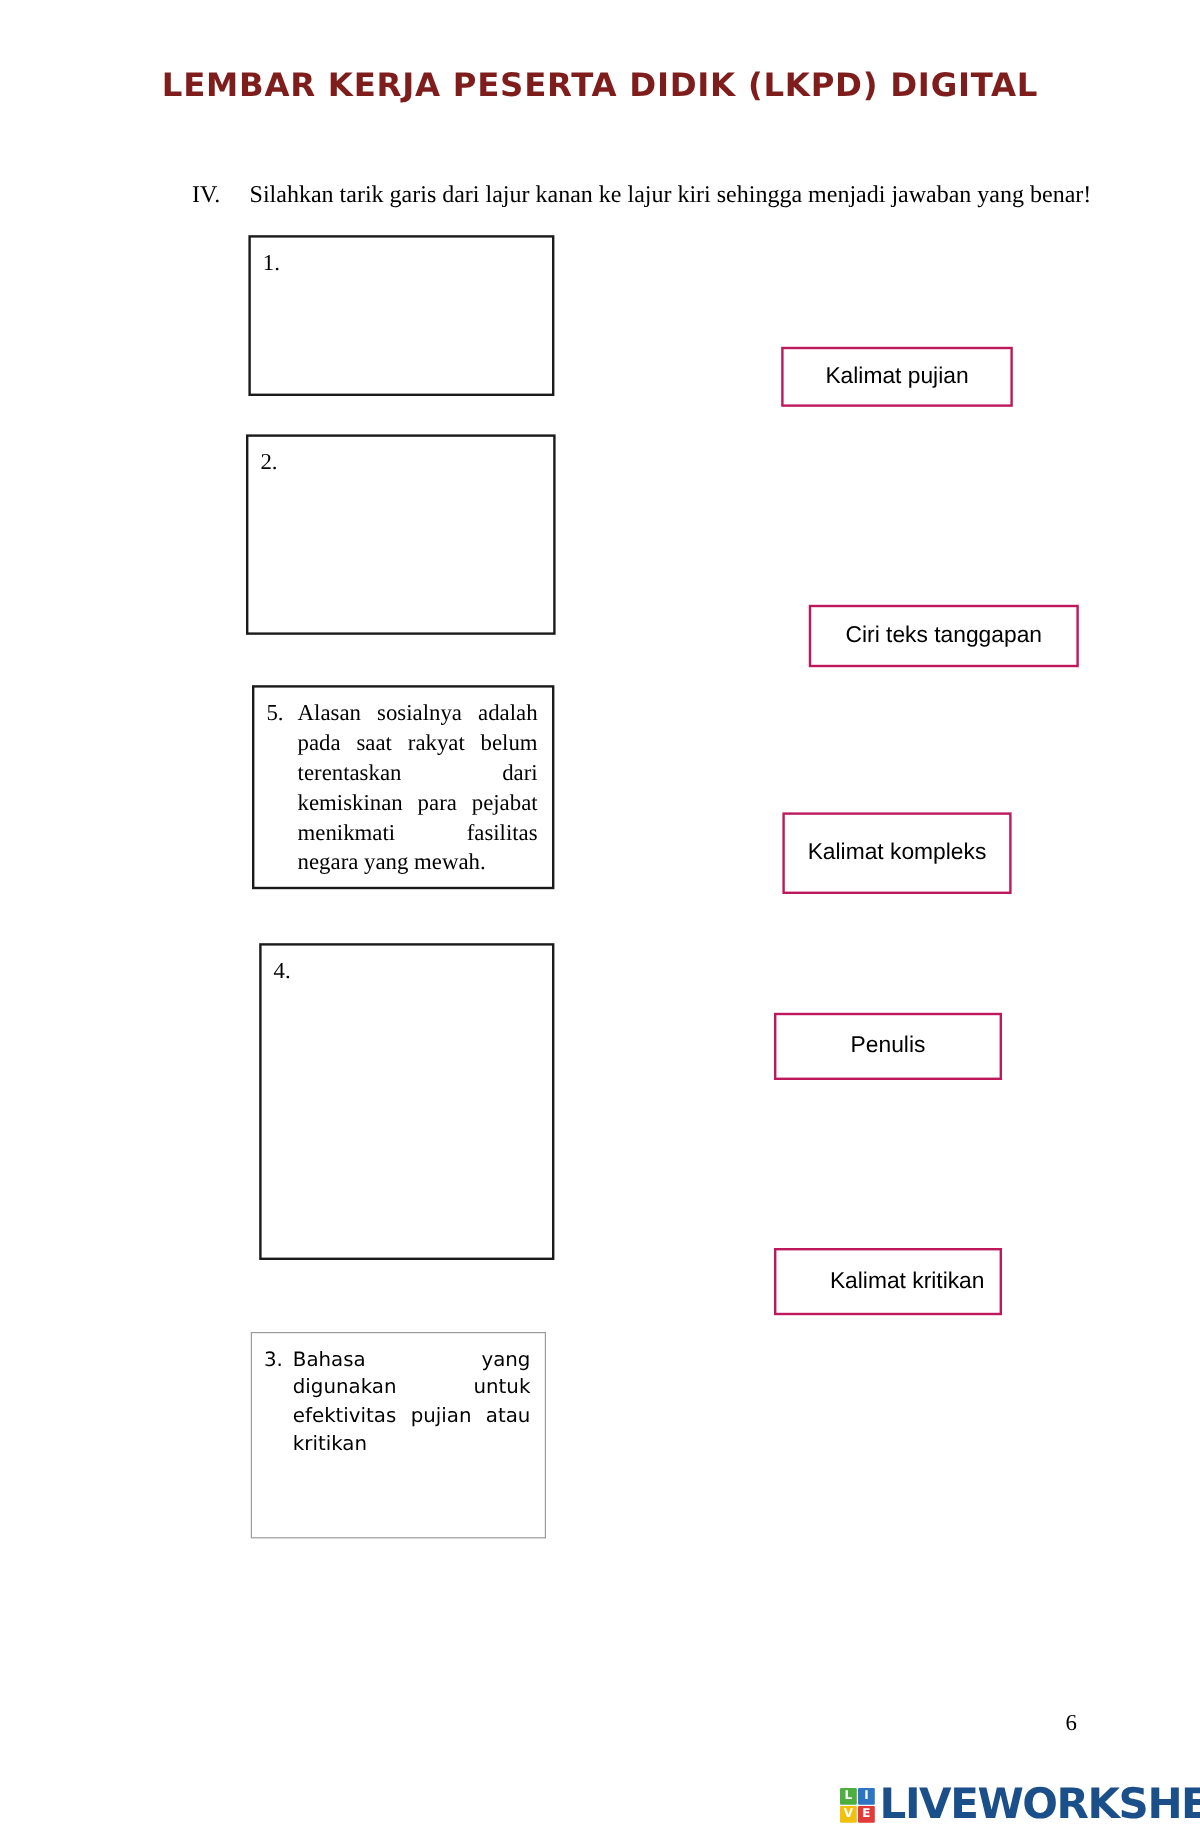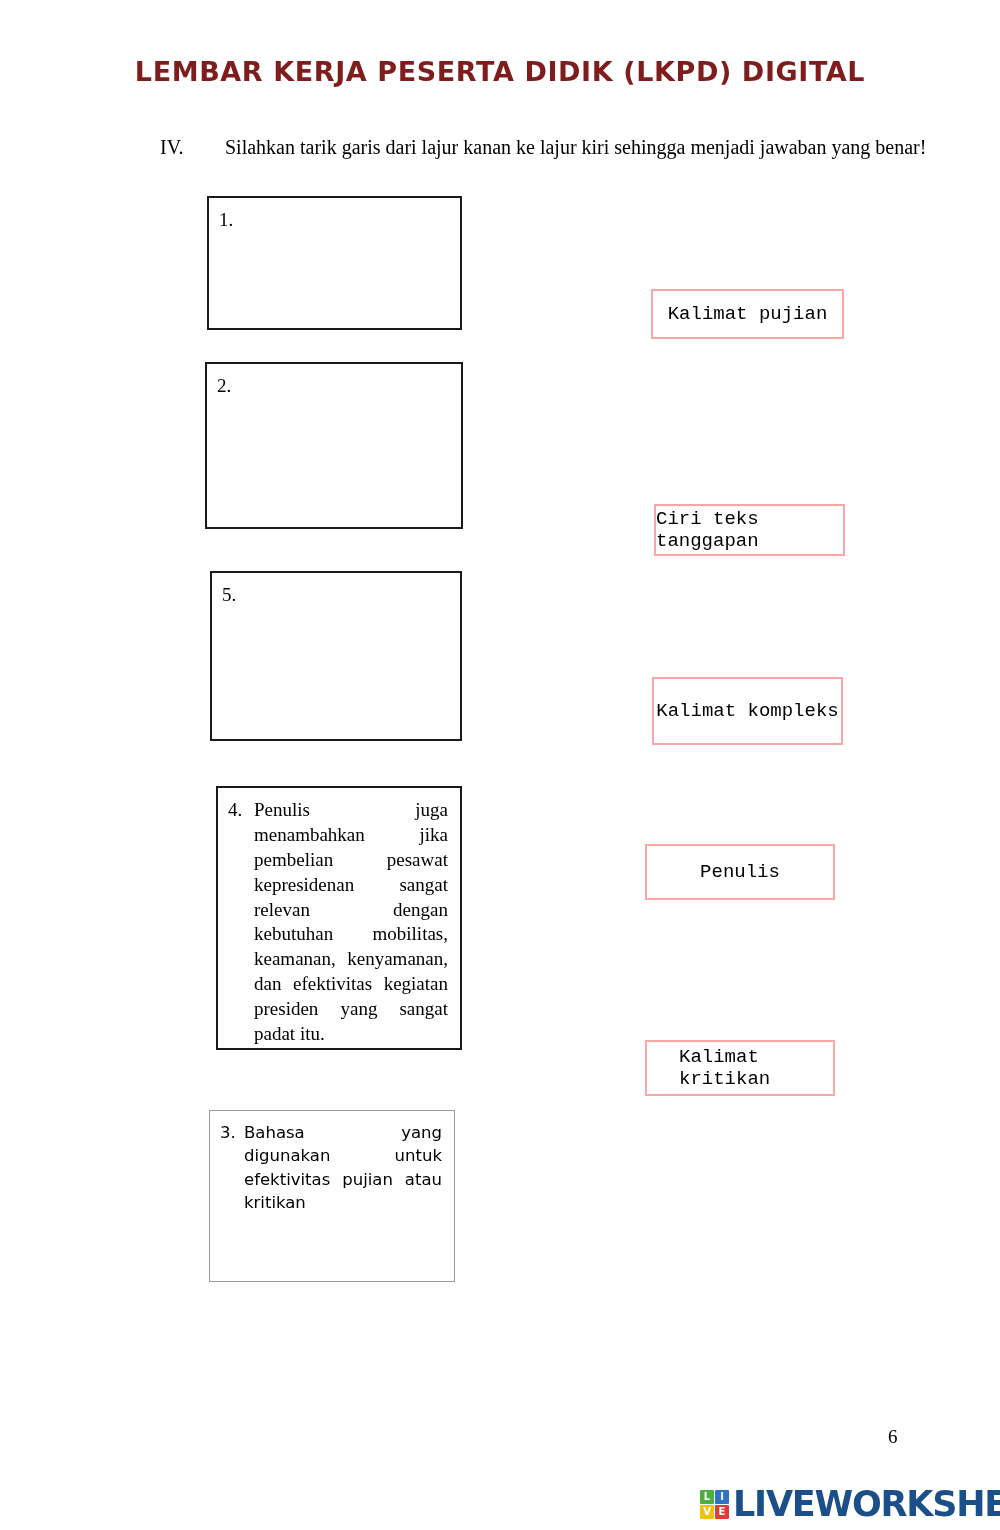--- a/index.html
+++ b/index.html
@@ -33,12 +33,11 @@
   
   .instruction {
     position: absolute;
-    top: 136px;
+    top: 151px;
     left: 160px;
     width: 800px;
     display: flex;
     align-items: flex-end;
-    gap: 17px;
   }
   .instruction .numeral {
     width: 48px;

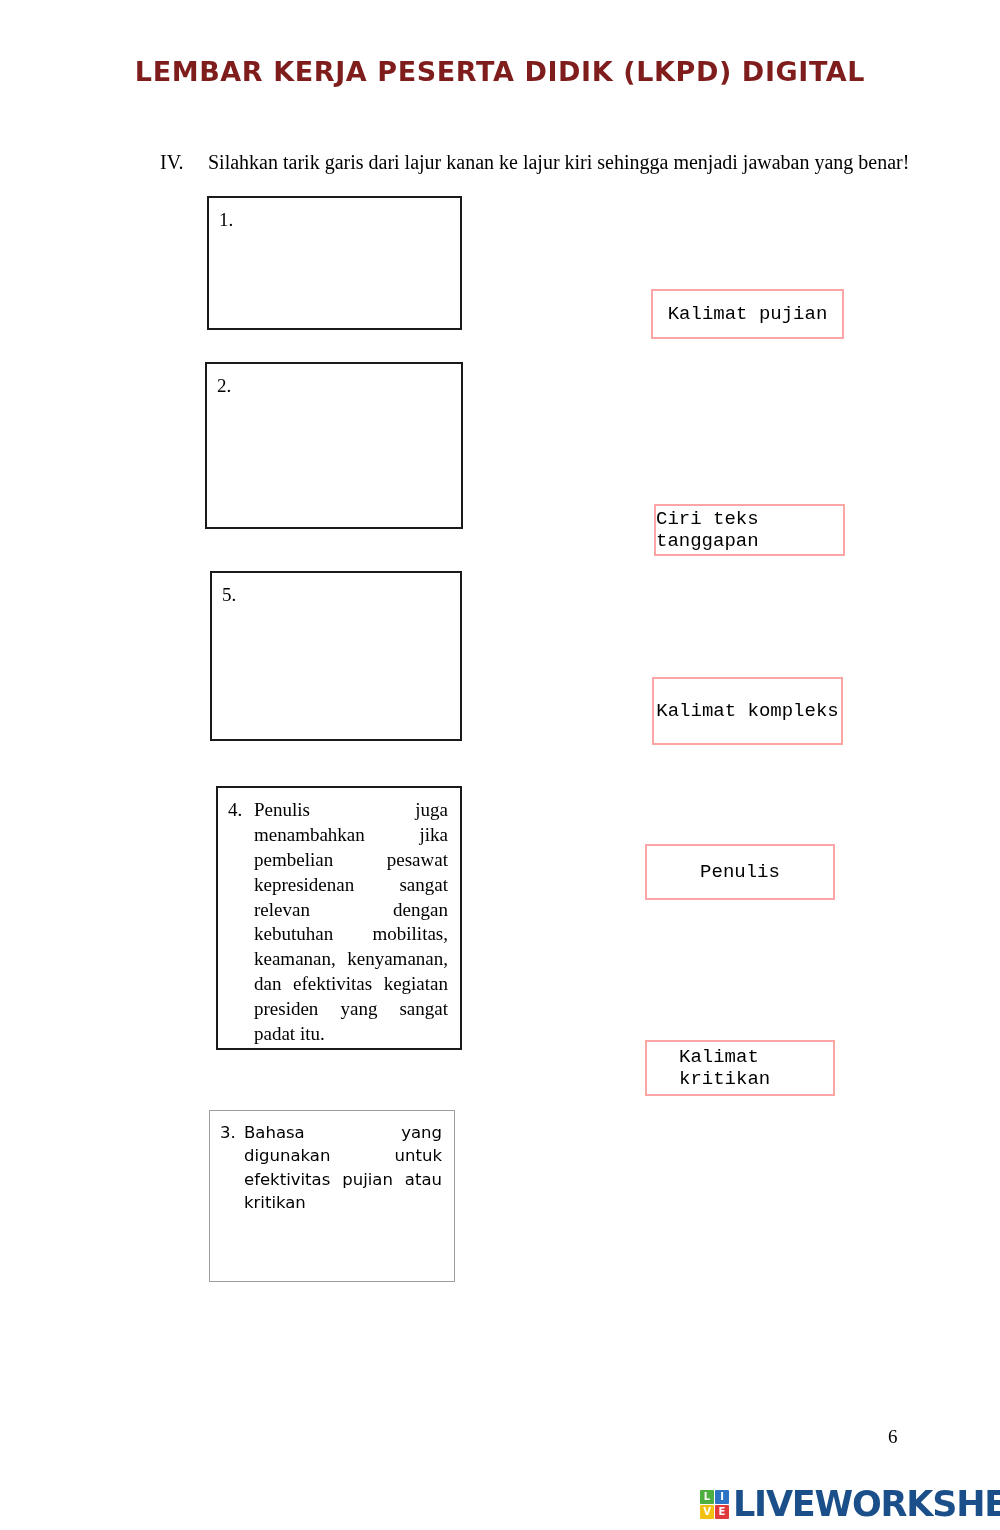--- a/index.html
+++ b/index.html
@@ -109,11 +109,11 @@
     position: absolute;
     box-sizing: border-box;
     background: #ffffff;
-    border: 2px solid #fca5a5;
+    border: 2px solid #be185d;
     display: flex;
     align-items: center;
     justify-content: center;
-    font-family: Liberation Mono, monospace;
+    font-family: Liberation Sans, sans-serif;
     font-size: 19px;
   }
   #ans-1 { left: 651px; top: 289px;  width: 193px; height: 50px; }

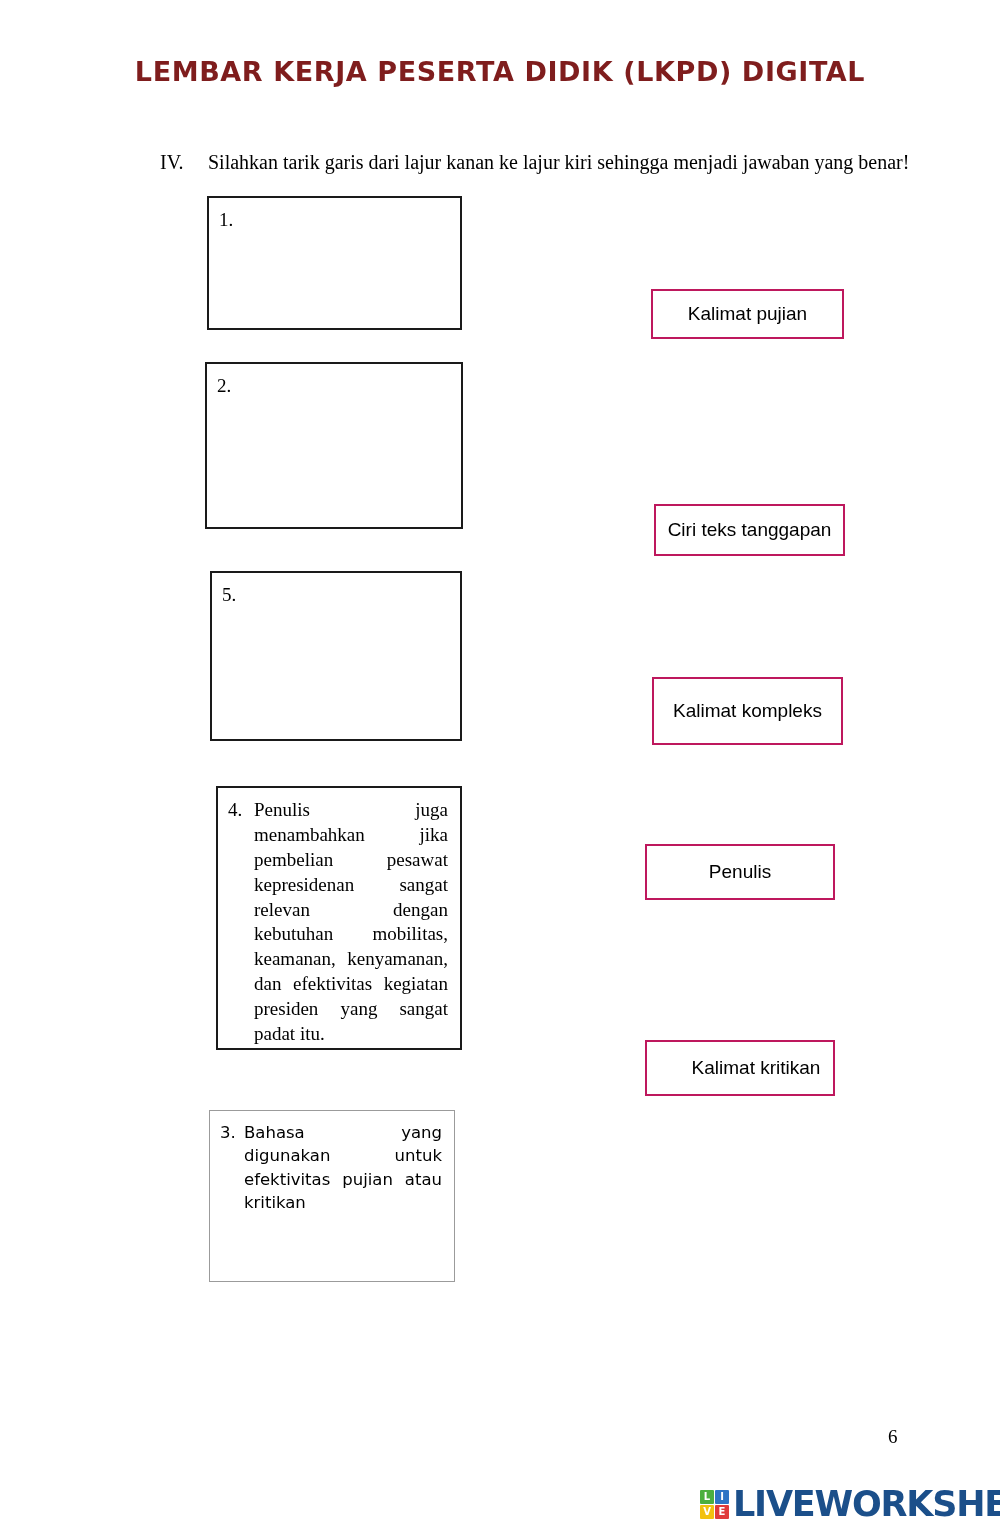--- a/index.html
+++ b/index.html
@@ -117,7 +117,7 @@
     font-size: 19px;
   }
   #ans-1 { left: 651px; top: 289px;  width: 193px; height: 50px; }
-  #ans-2 { left: 654px; top: 504px;  width: 191px; height: 52px; }
+  #ans-2 { left: 674px; top: 504px;  width: 225px; height: 52px; }
   #ans-3 { left: 652px; top: 677px;  width: 191px; height: 68px; text-align: right; }
   #ans-4 { left: 645px; top: 844px;  width: 190px; height: 56px; }
   #ans-5 { left: 645px; top: 1040px; width: 190px; height: 56px; padding-left: 32px; }

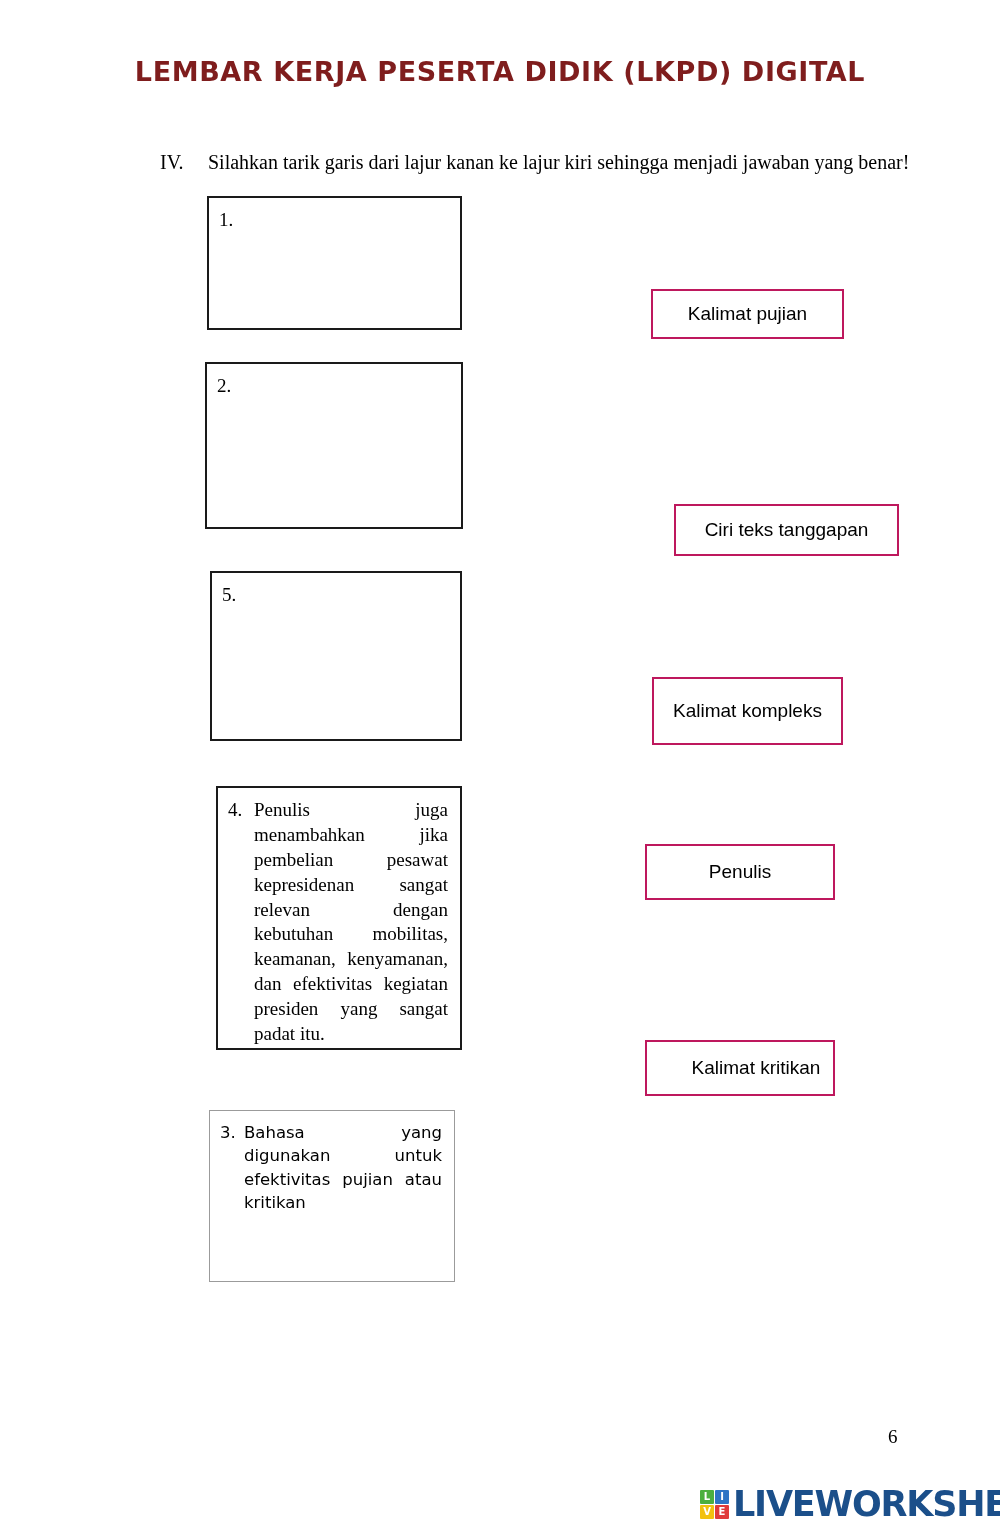--- a/index.html
+++ b/index.html
@@ -191,6 +191,7 @@
 <div class="stmt-box" id="stmt-5">
   <div class="stmt-row">
     <span class="stmt-num">5.</span>
+    <span class="stmt-text">Alasan sosialnya adalah pada saat rakyat belum terentaskan dari kemiskinan para pejabat menikmati fasilitas negara yang mewah.</span>
   </div>
 </div>
 

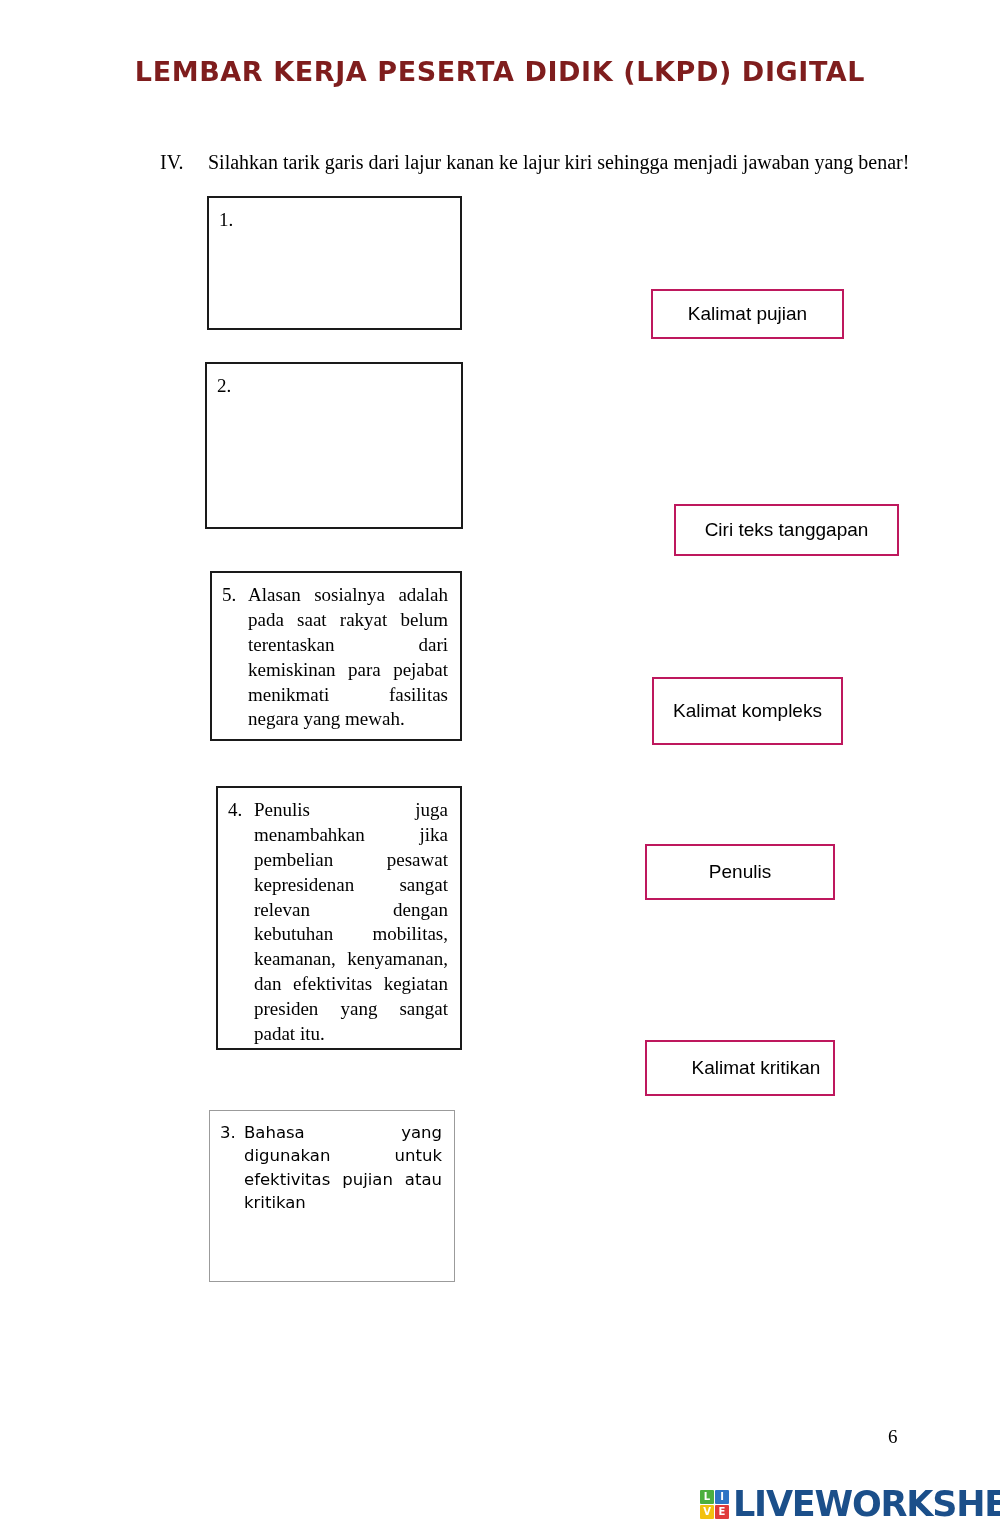--- a/index.html
+++ b/index.html
@@ -198,7 +198,6 @@
 <div class="stmt-box" id="stmt-4">
   <div class="stmt-row">
     <span class="stmt-num">4.</span>
-    <span class="stmt-text">Penulis juga menambahkan jika pembelian pesawat kepresidenan sangat relevan dengan kebutuhan mobilitas, keamanan, kenyamanan, dan efektivitas kegiatan presiden yang sangat padat itu.</span>
   </div>
 </div>
 

